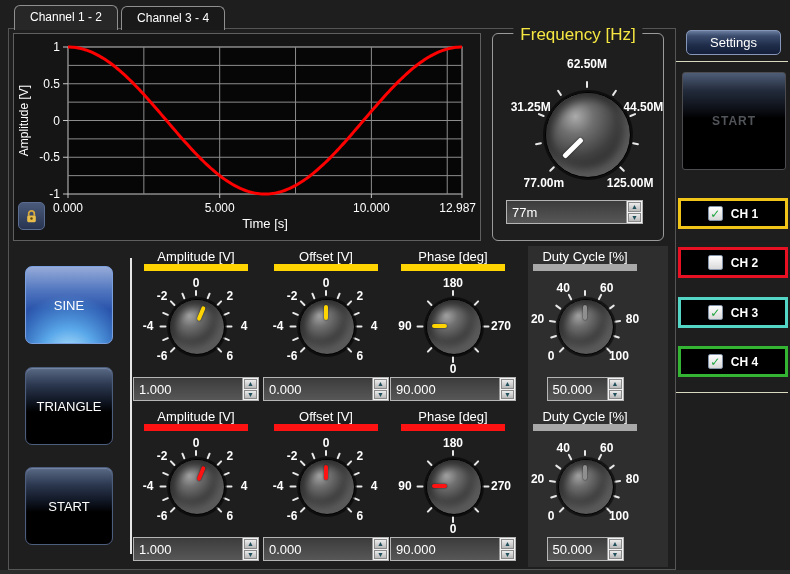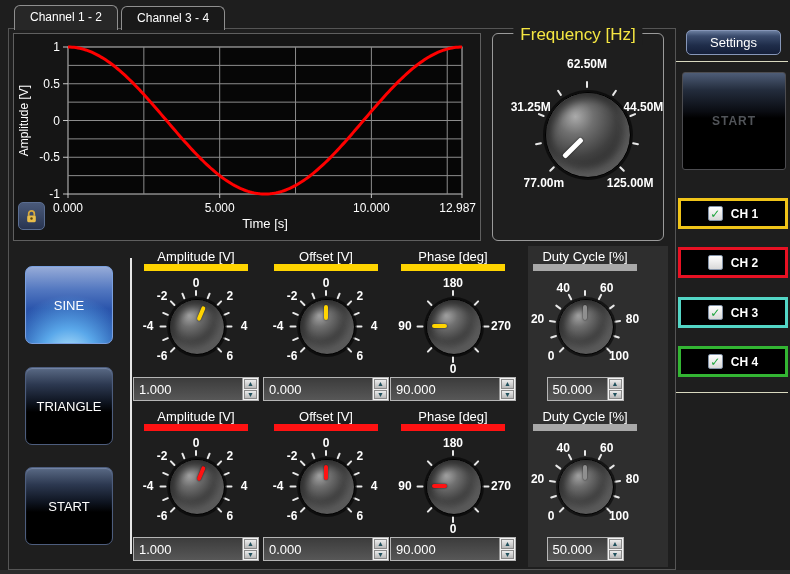--- a/index.html
+++ b/index.html
@@ -169,6 +169,17 @@
         <div class="knob-circle" style="left: 42px; top: 58px; width: 84px; height: 84px;"></div>
         <div class="knob-pointer" style="left: 81.75px; top: 67px; width: 4.5px; height: 26px; background: rgb(255, 255, 255); transform-origin: 2.25px 33px; transform: rotate(-135deg); box-shadow: rgba(0, 0, 0, 0.8) 0px 0px 2px;"></div>
       </div>
+  <div class="value-box" style="left: 13px; top: 166px; width: 137px;">
+        <div class="value-text">77m</div>
+        <div class="spinner">
+          <div class="spin-btn">
+            <span>▲</span>
+          </div>
+          <div class="spin-btn">
+            <span>▼</span>
+          </div>
+        </div>
+      </div>
     </div>
 
   <div class="abs" style="left:130px;top:258px;width:2px;height:296px;background:#e6e6e6;"></div>

